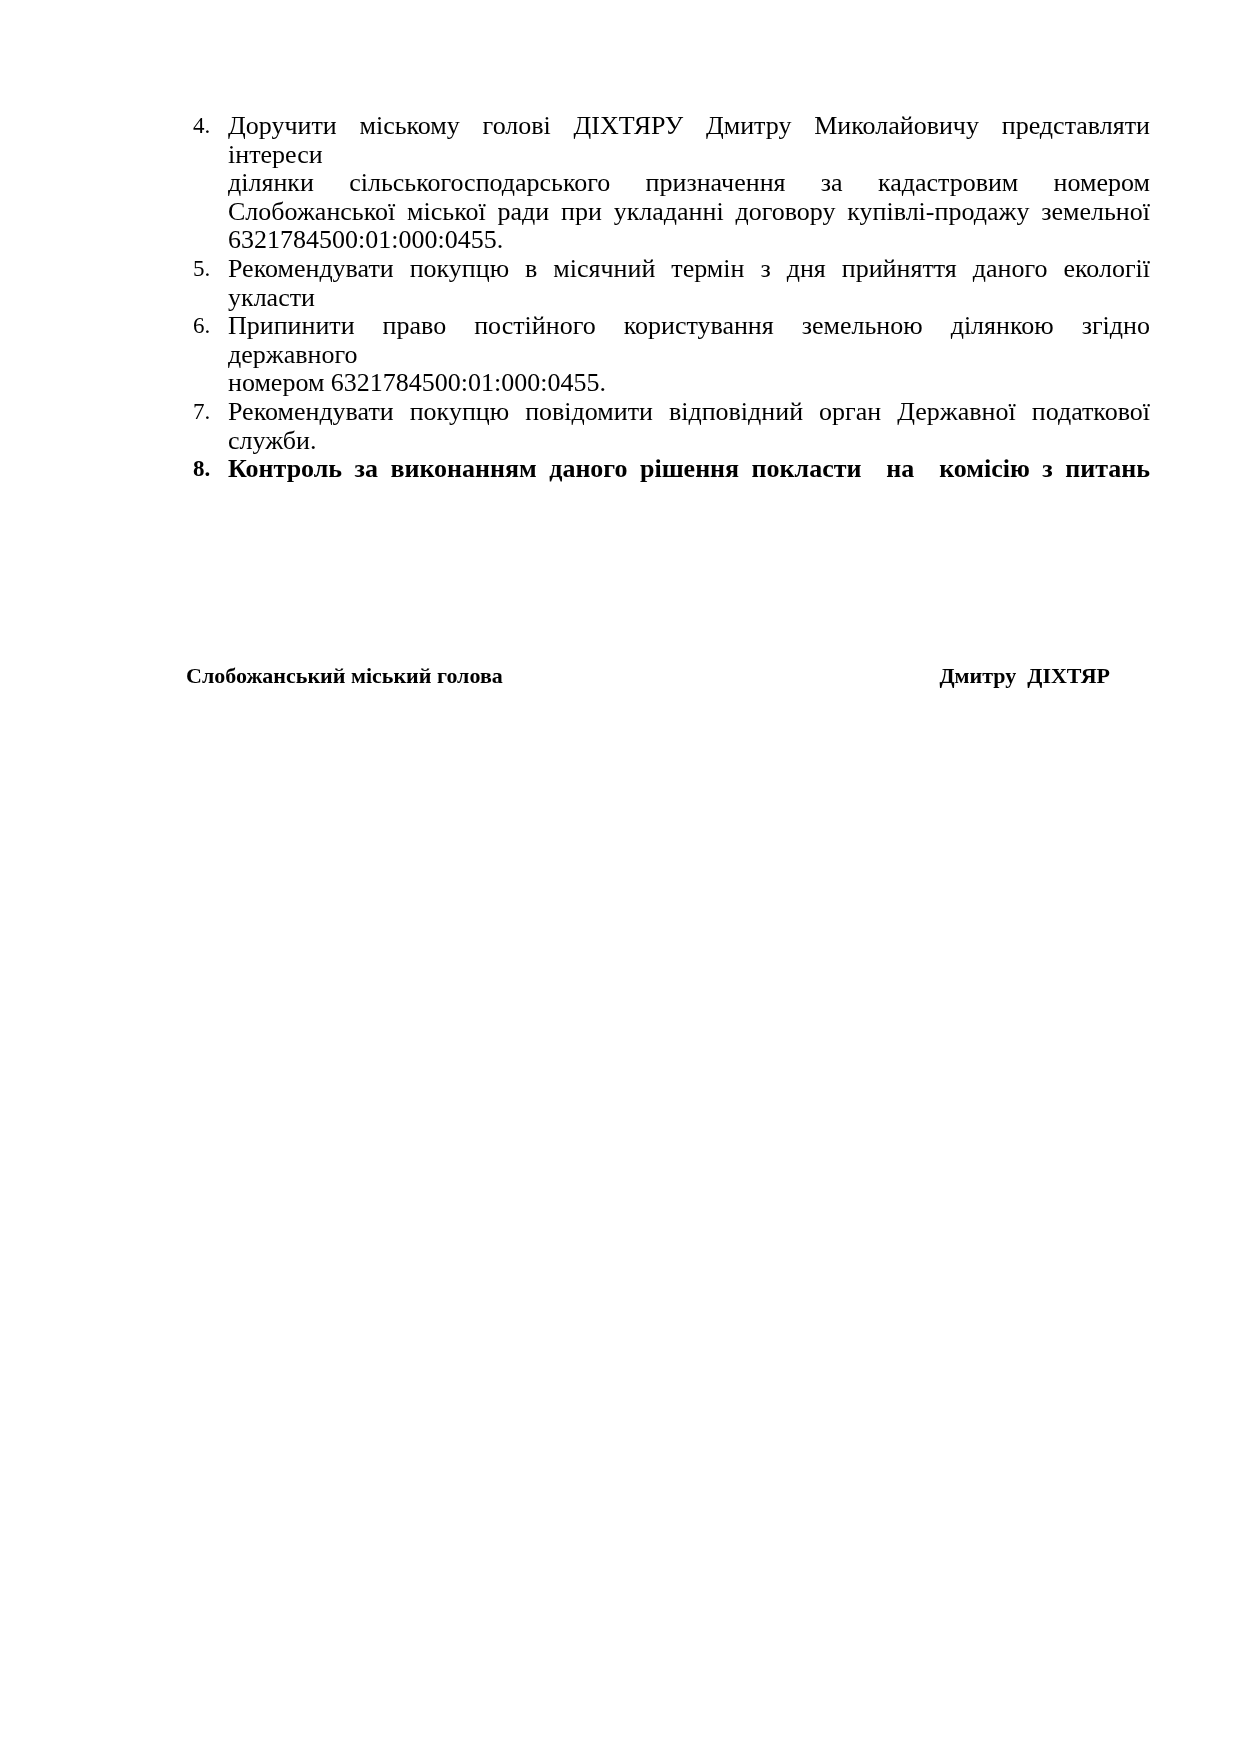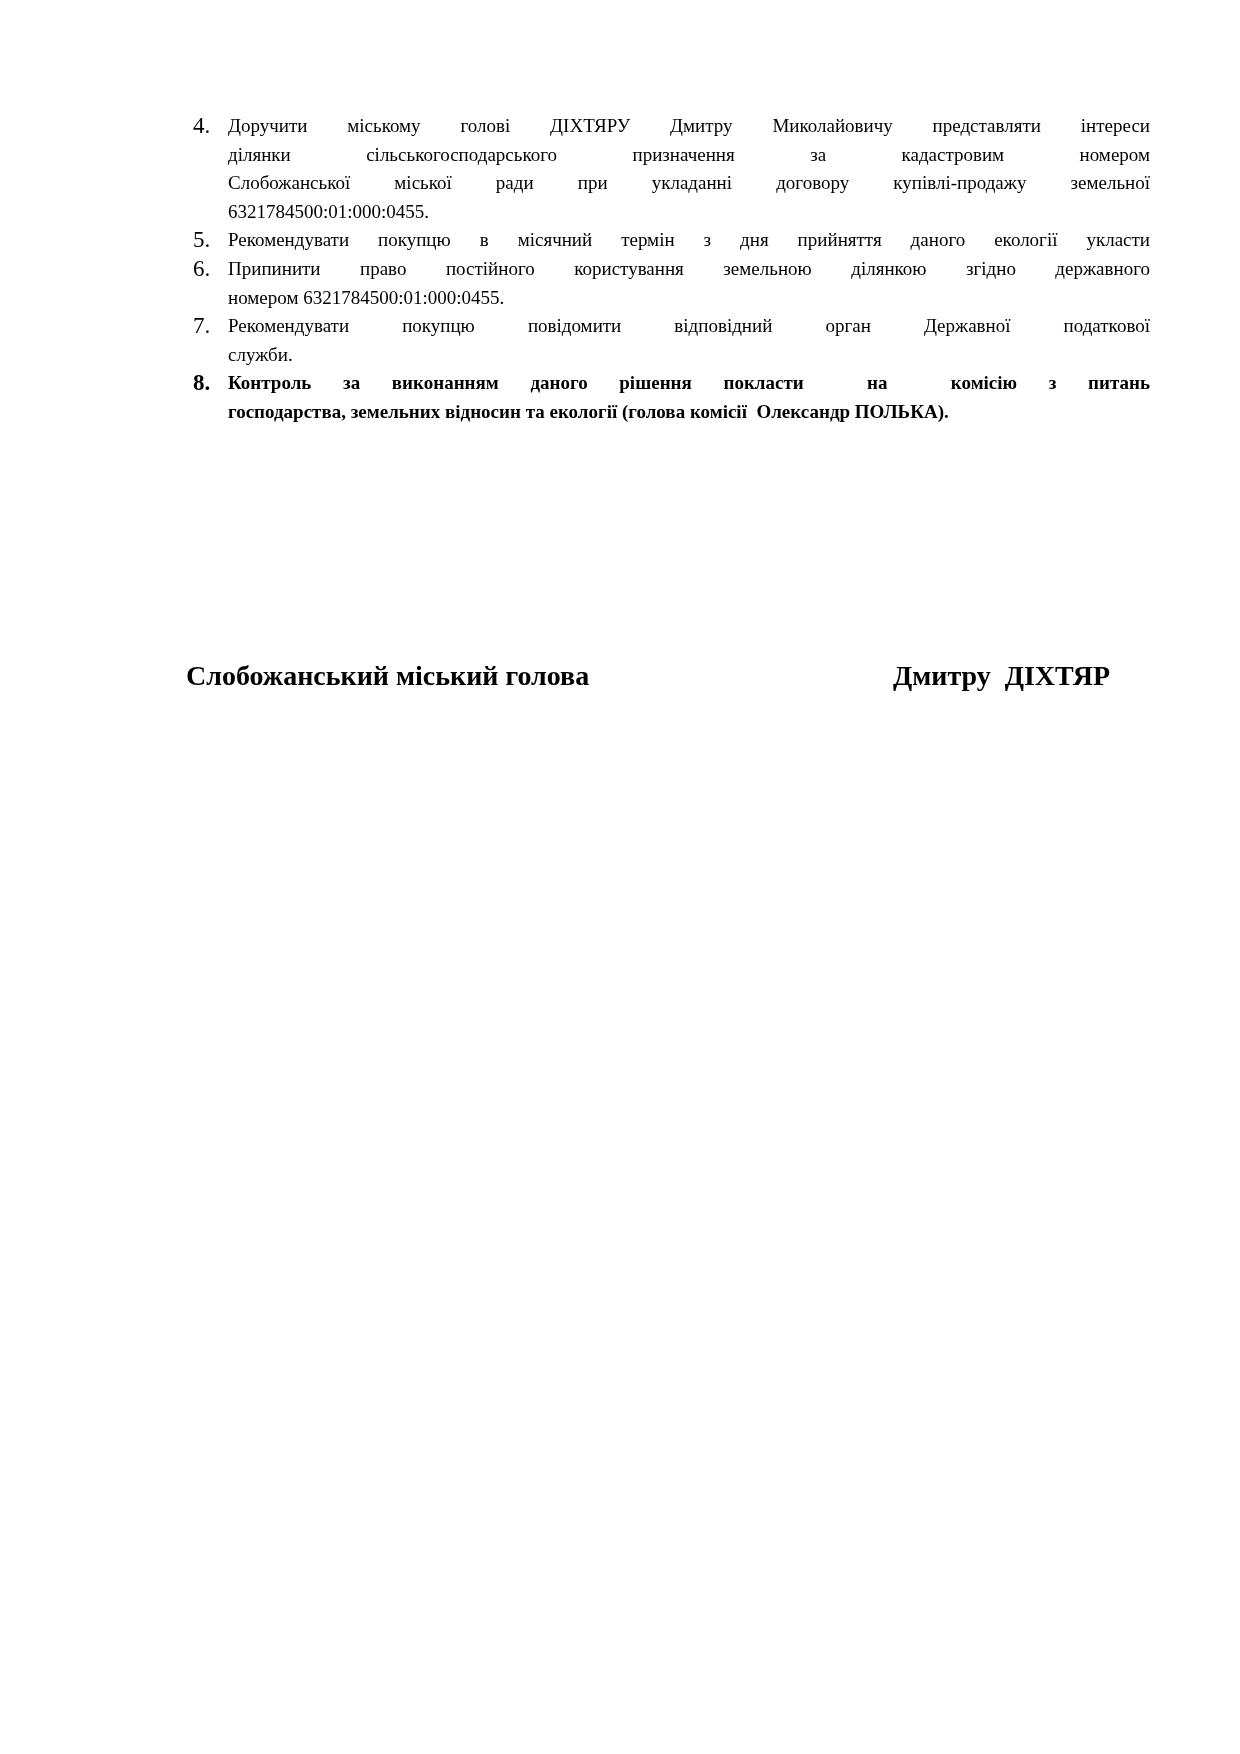--- a/index.html
+++ b/index.html
@@ -46,7 +46,7 @@
     width: 922px;
   }
   .line {
-    font-size: 19px;
+    font-size: 26px;
     line-height: 28.6px;
     white-space: pre-wrap;
   }

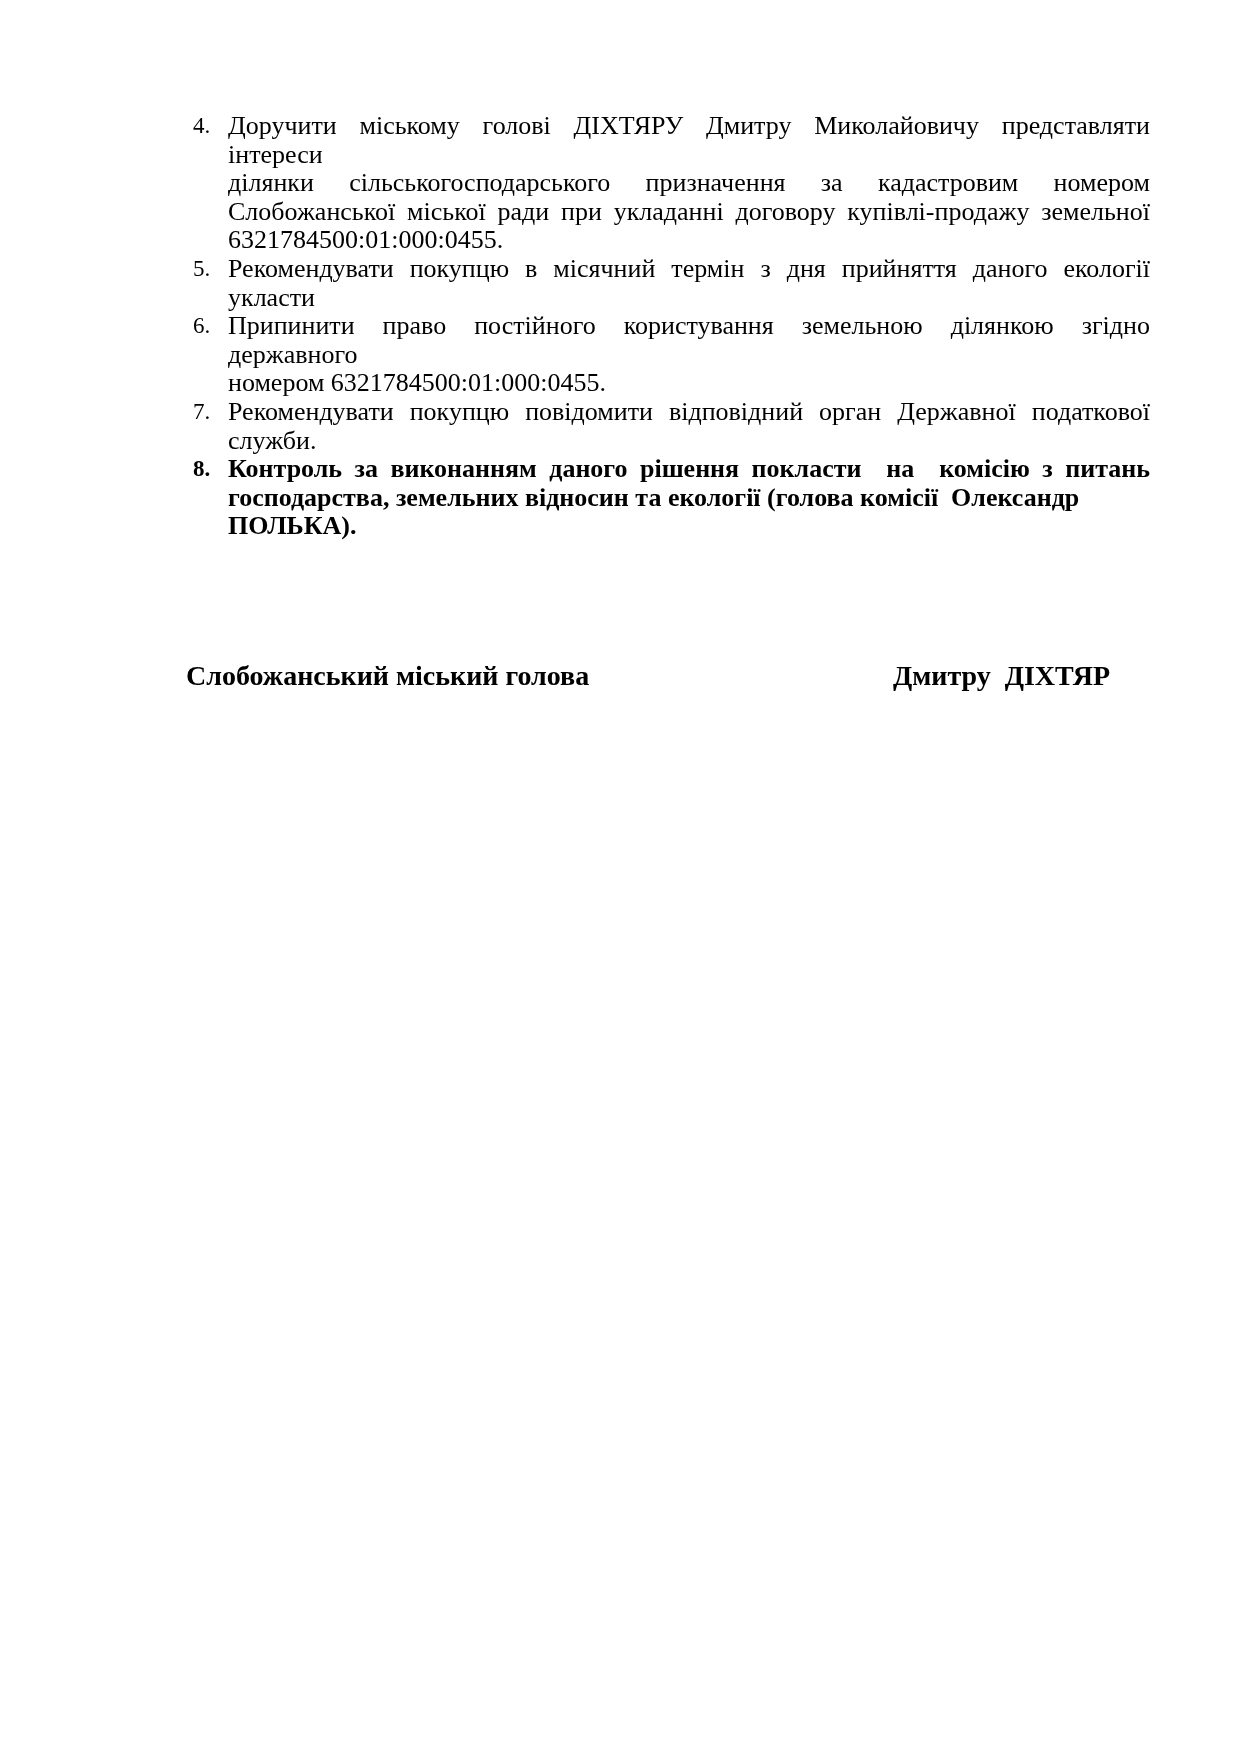--- a/index.html
+++ b/index.html
@@ -108,7 +108,6 @@
         <span class="num">8.</span>
         <div class="txt">
           <div class="line fill">Контроль за виконанням даного рішення покласти  на  комісію з питань</div>
-          <div class="line">господарства, земельних відносин та екології (голова комісії  Олександр ПОЛЬКА).</div>
         </div>
       </div>
     </div>

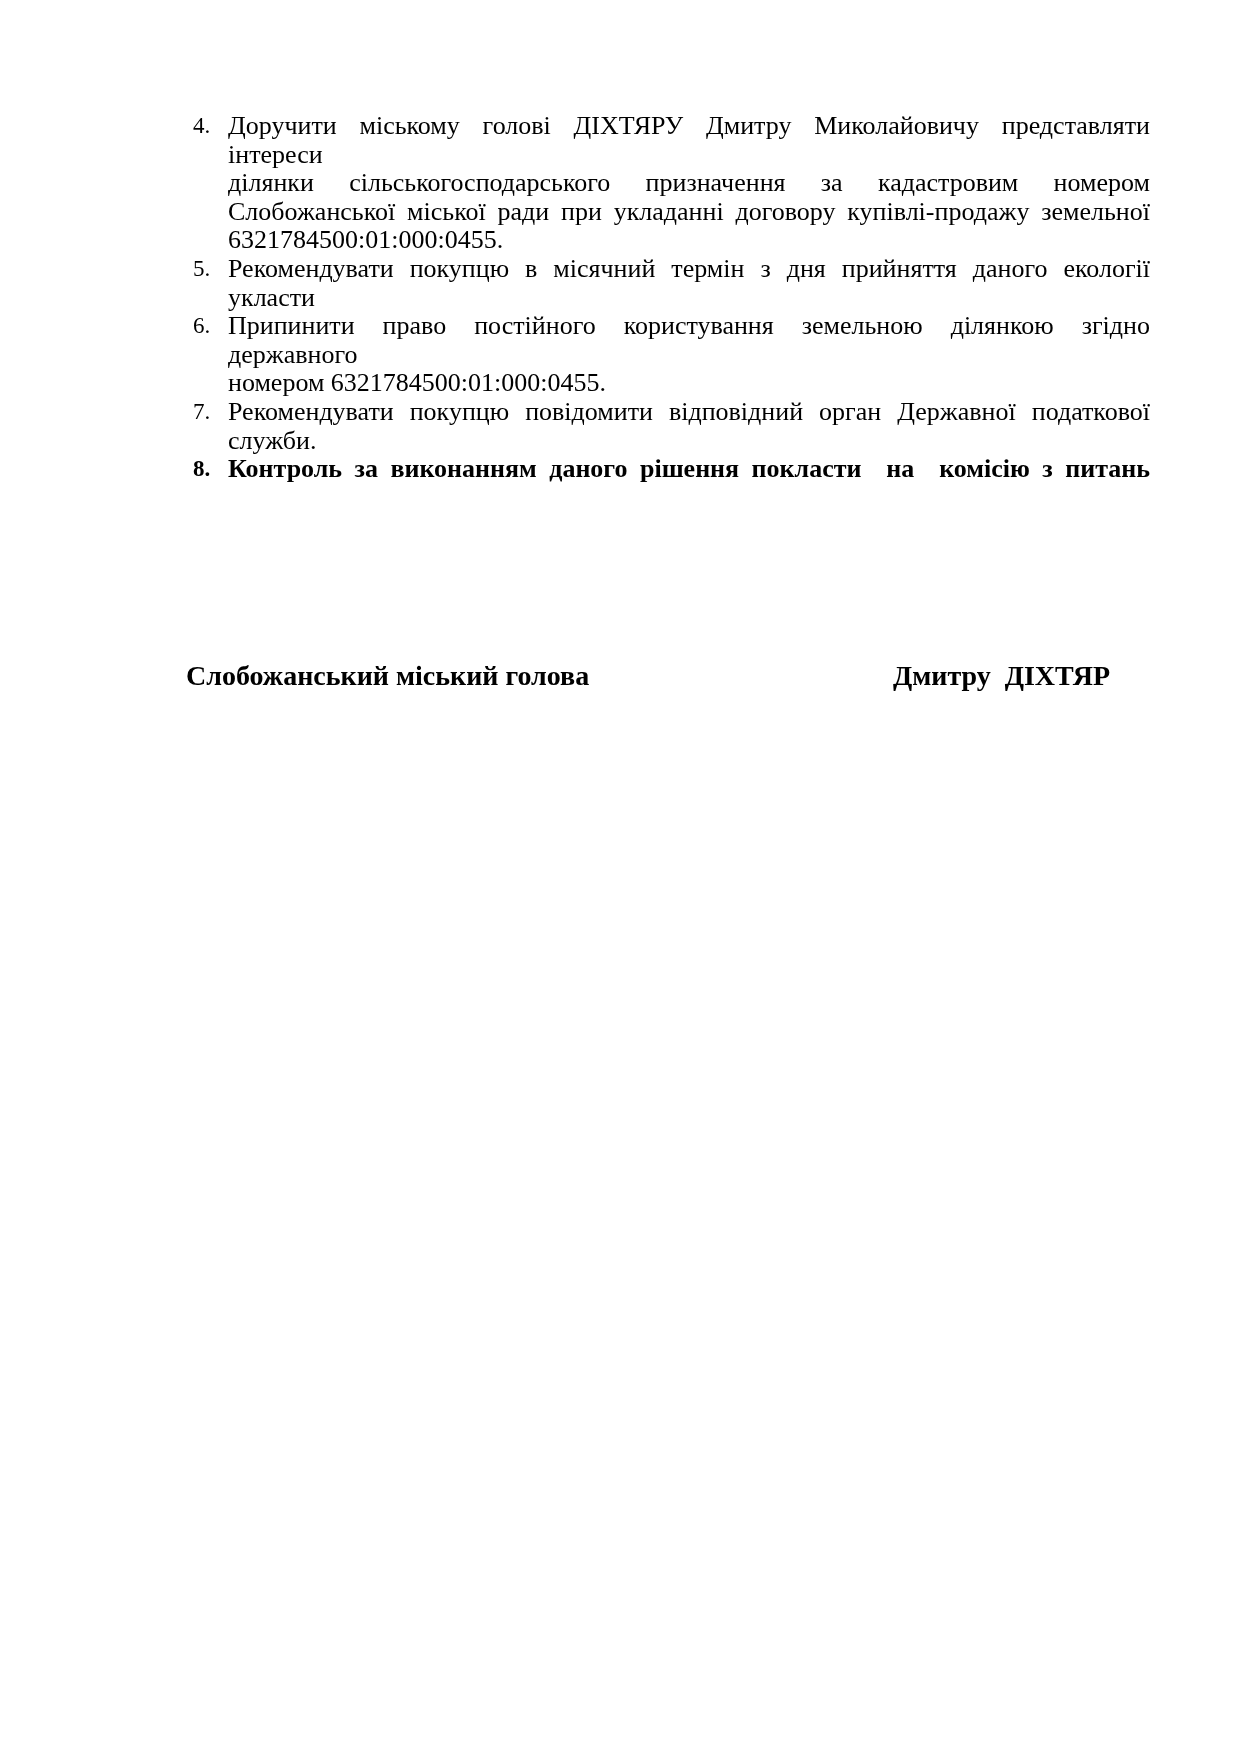--- a/index.html
+++ b/index.html
@@ -64,7 +64,7 @@
     justify-content: space-between;
     align-items: baseline;
     font-weight: bold;
-    font-size: 28px;
+    font-size: 22px;
     line-height: 28.6px;
     white-space: pre-wrap;
   }

